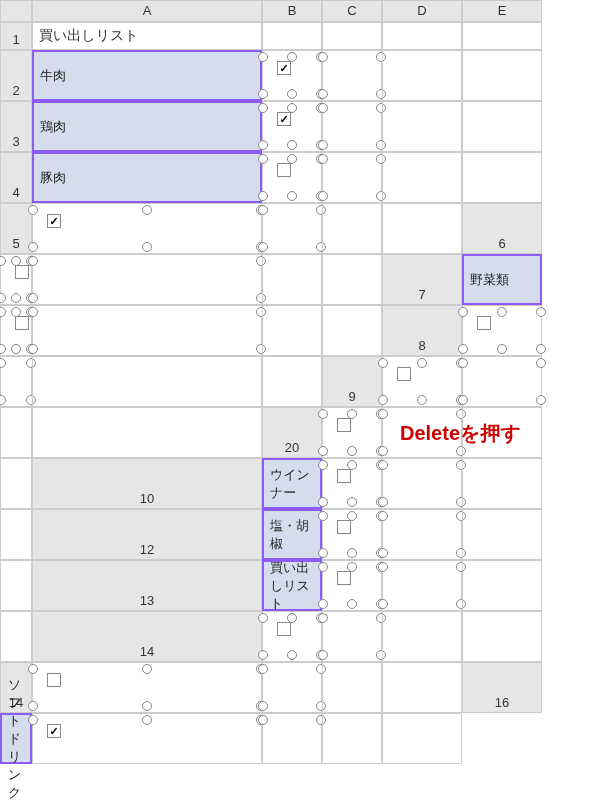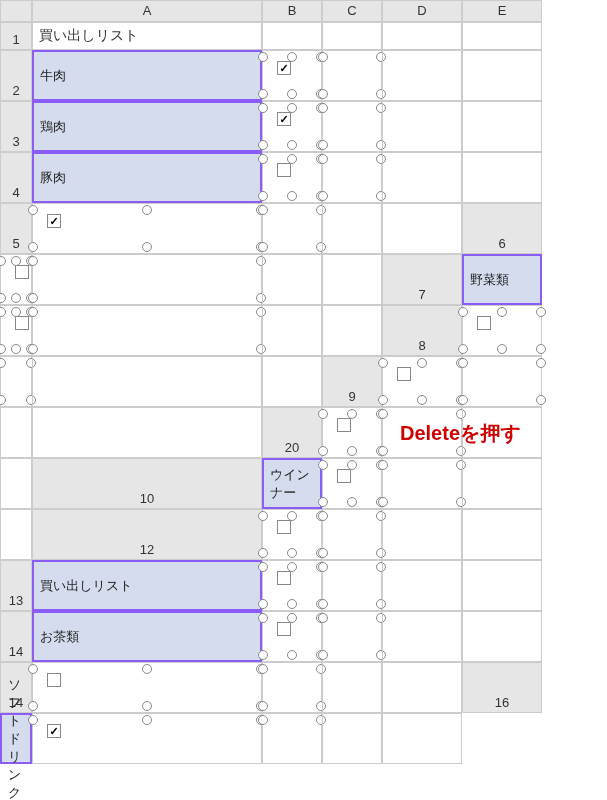--- a/index.html
+++ b/index.html
@@ -330,6 +330,9 @@
     <div class="cell data-row"></div>
     <div class="cell data-row"></div>
     <div class="row-header data-row">12</div>
+    <div class="cell a-col data-row">
+      <span>塩・胡椒</span>
+    </div>
     <div class="cell b-col data-row">
       <div class="checkbox-wrap"></div>
       <div class="sel-handle tl"></div>

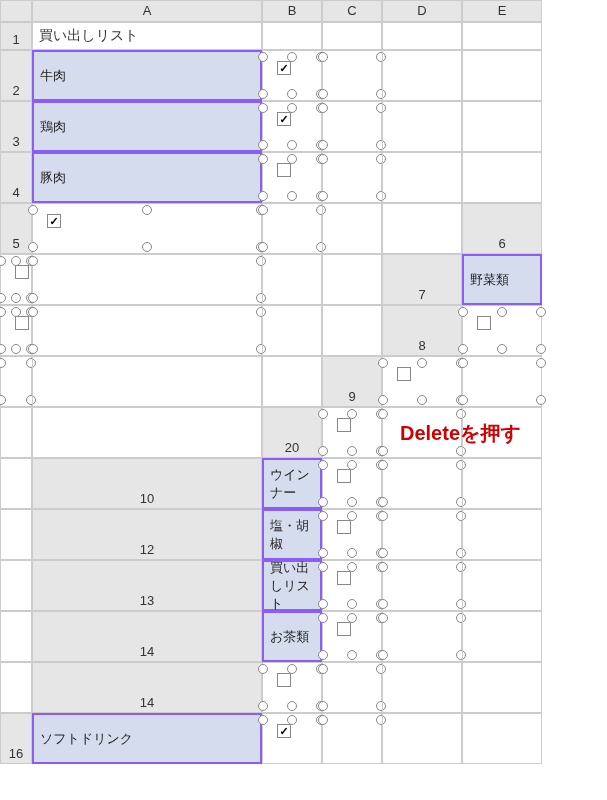--- a/index.html
+++ b/index.html
@@ -372,9 +372,6 @@
     <div class="cell data-row"></div>
     <div class="cell data-row"></div>
     <div class="row-header data-row">14</div>
-    <div class="cell a-col data-row">
-      <span>お茶類</span>
-    </div>
     <div class="cell b-col data-row">
       <div class="checkbox-wrap"></div>
       <div class="sel-handle tl"></div>

